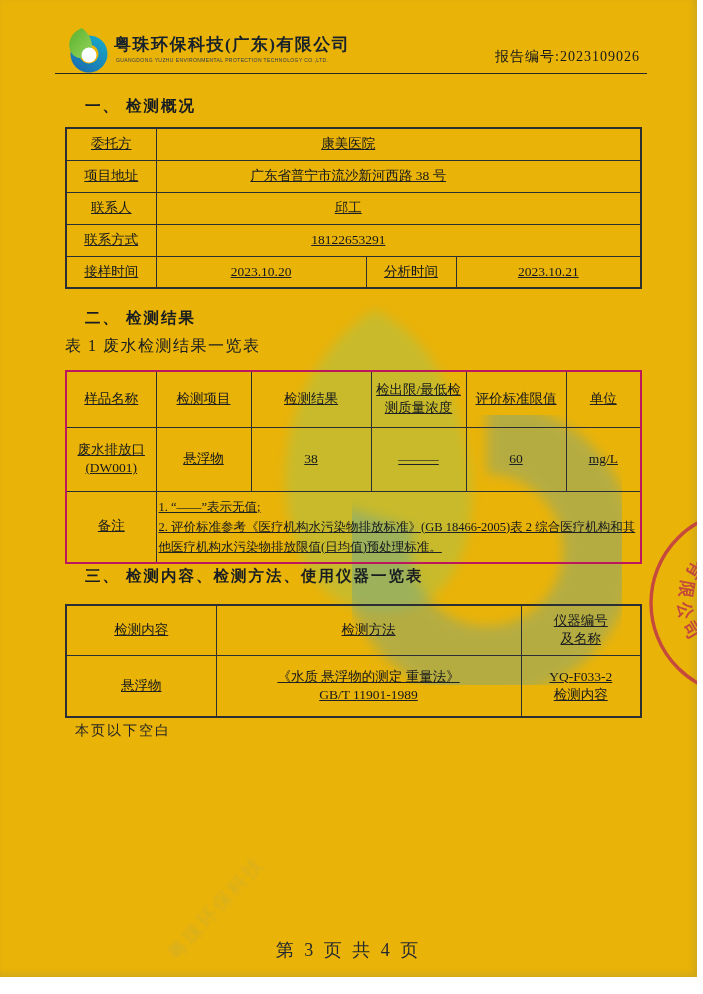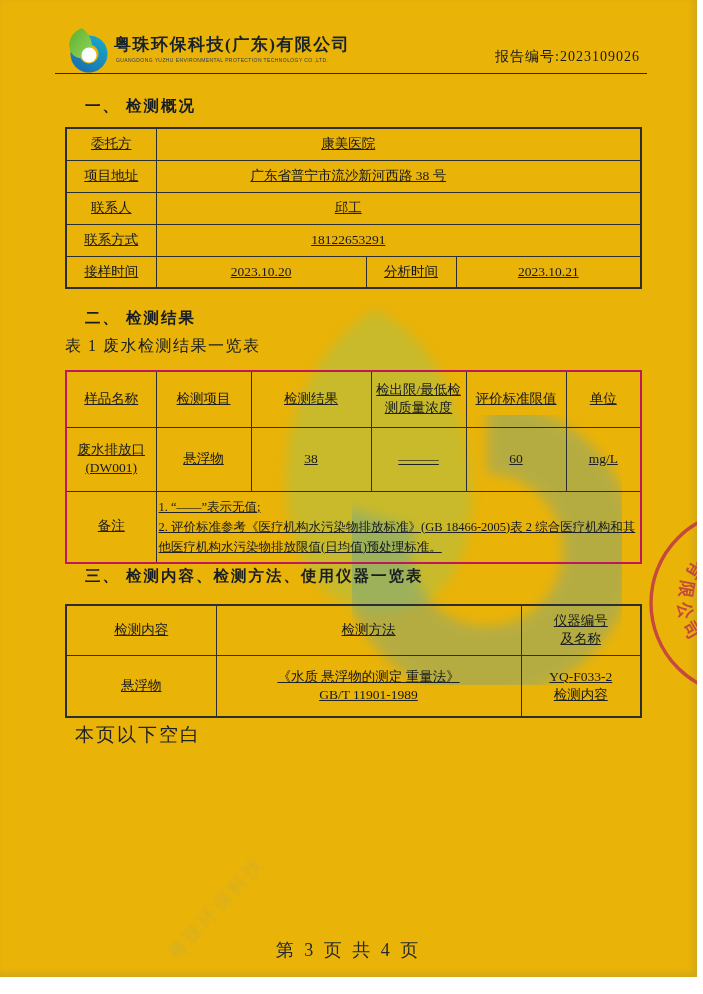--- a/index.html
+++ b/index.html
@@ -61,7 +61,7 @@
   .t3 .drow{height:62px;}
   .two-line span{display:block;}
   
-  .blank-note{position:absolute;left:75px;top:722px;font-size:19px;letter-spacing:2px;}
+  .blank-note{position:absolute;left:75px;top:722px;font-size:14px;letter-spacing:2px;}
   .footer{
     position:absolute;left:0;top:938px;width:697px;text-align:center;
     font-size:18px;letter-spacing:3px;color:#242a2f;

